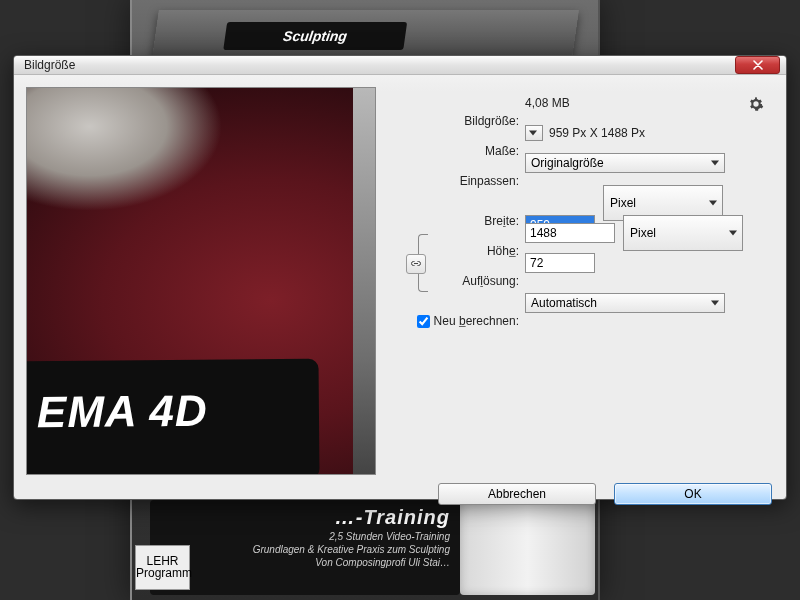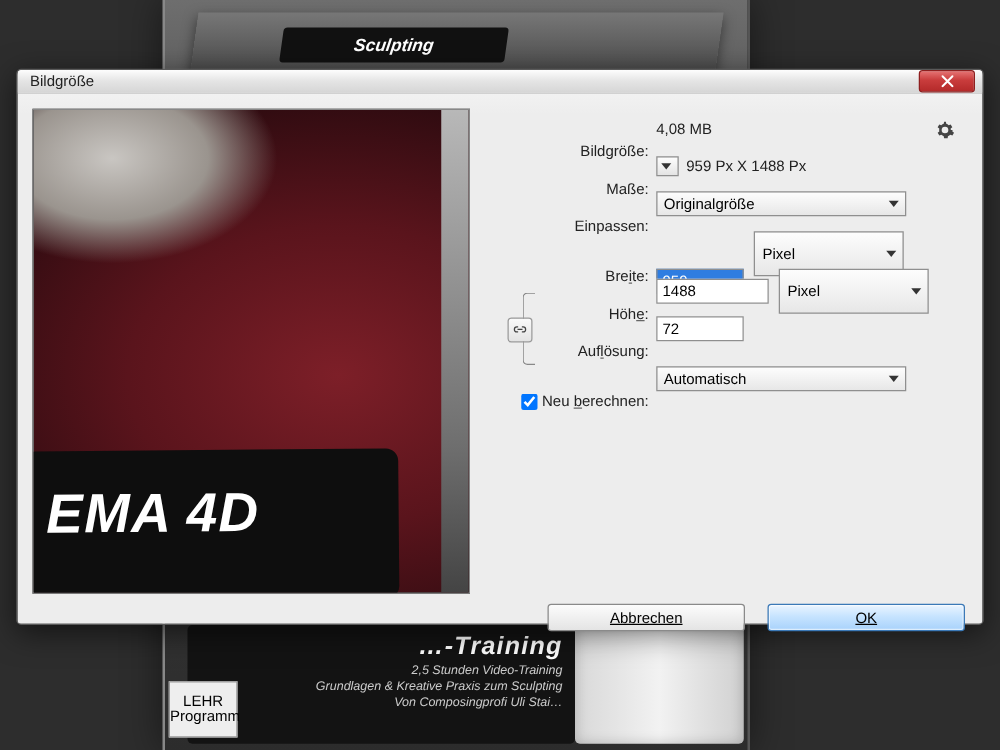--- a/index.html
+++ b/index.html
@@ -154,7 +154,6 @@
   .button-row {
     display: flex; justify-content: flex-end; gap: 18px;
     padding: 0 14px 12px 0;
-    text-decoration: underline;
   }
   .btn {
     width: 158px; height: 22px; border: 1px solid #8a8a8a; border-radius: 3px;

